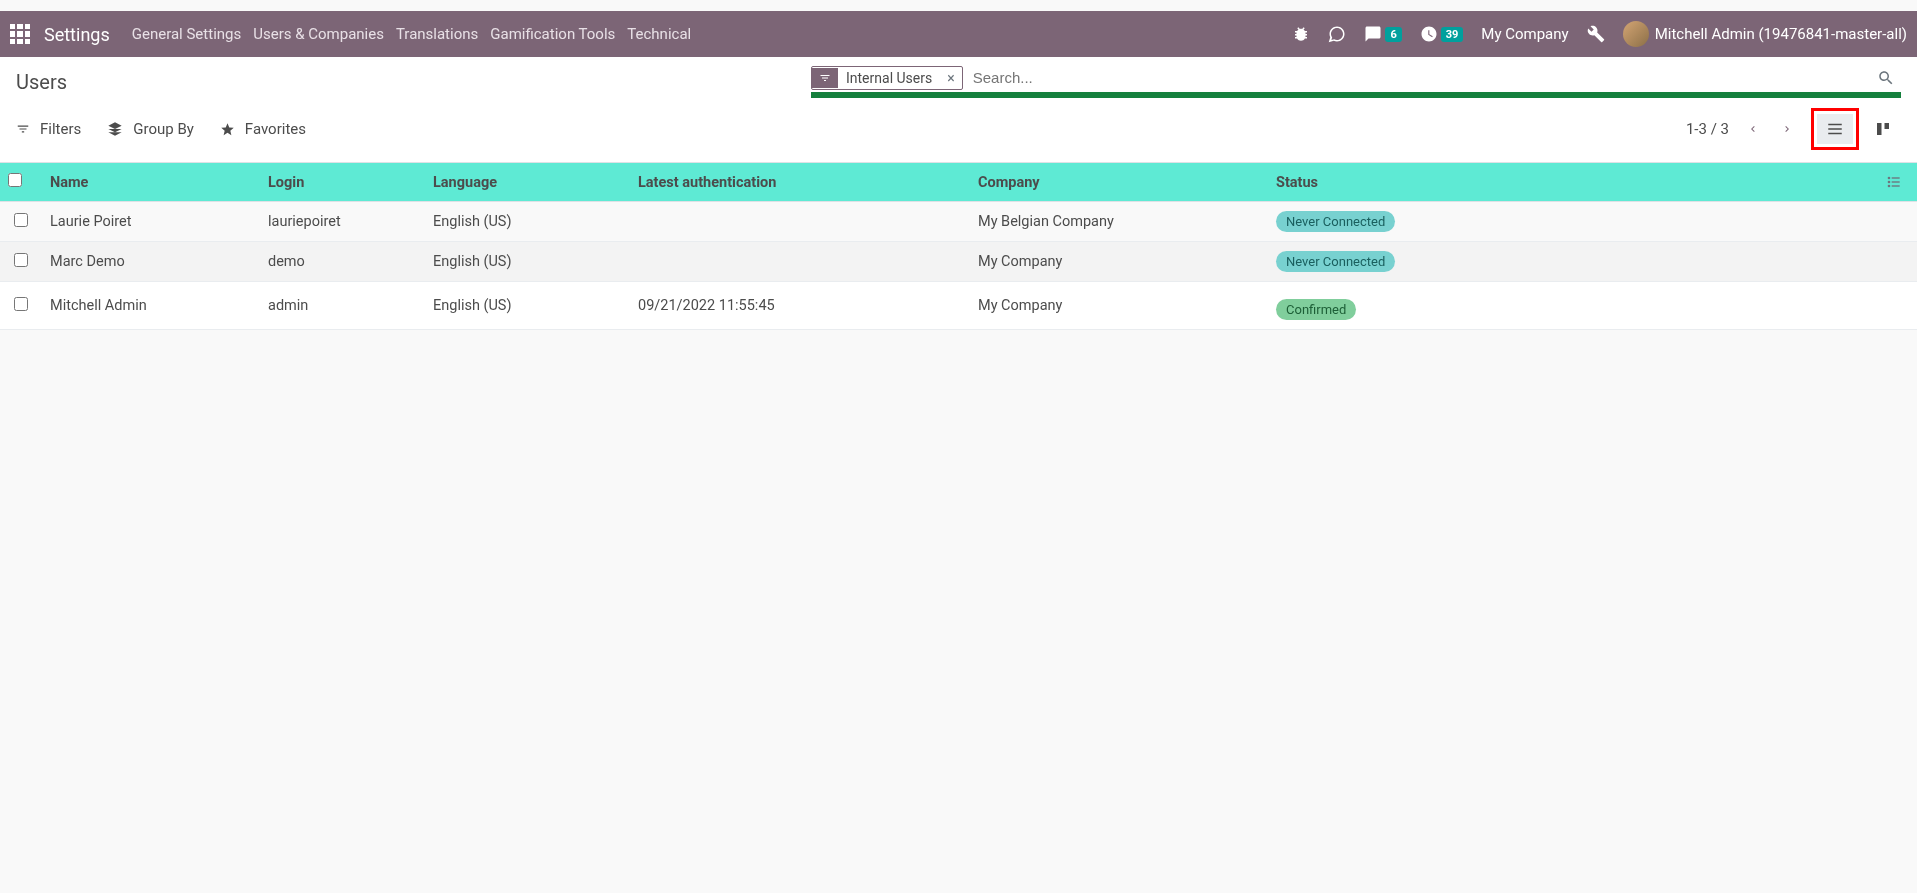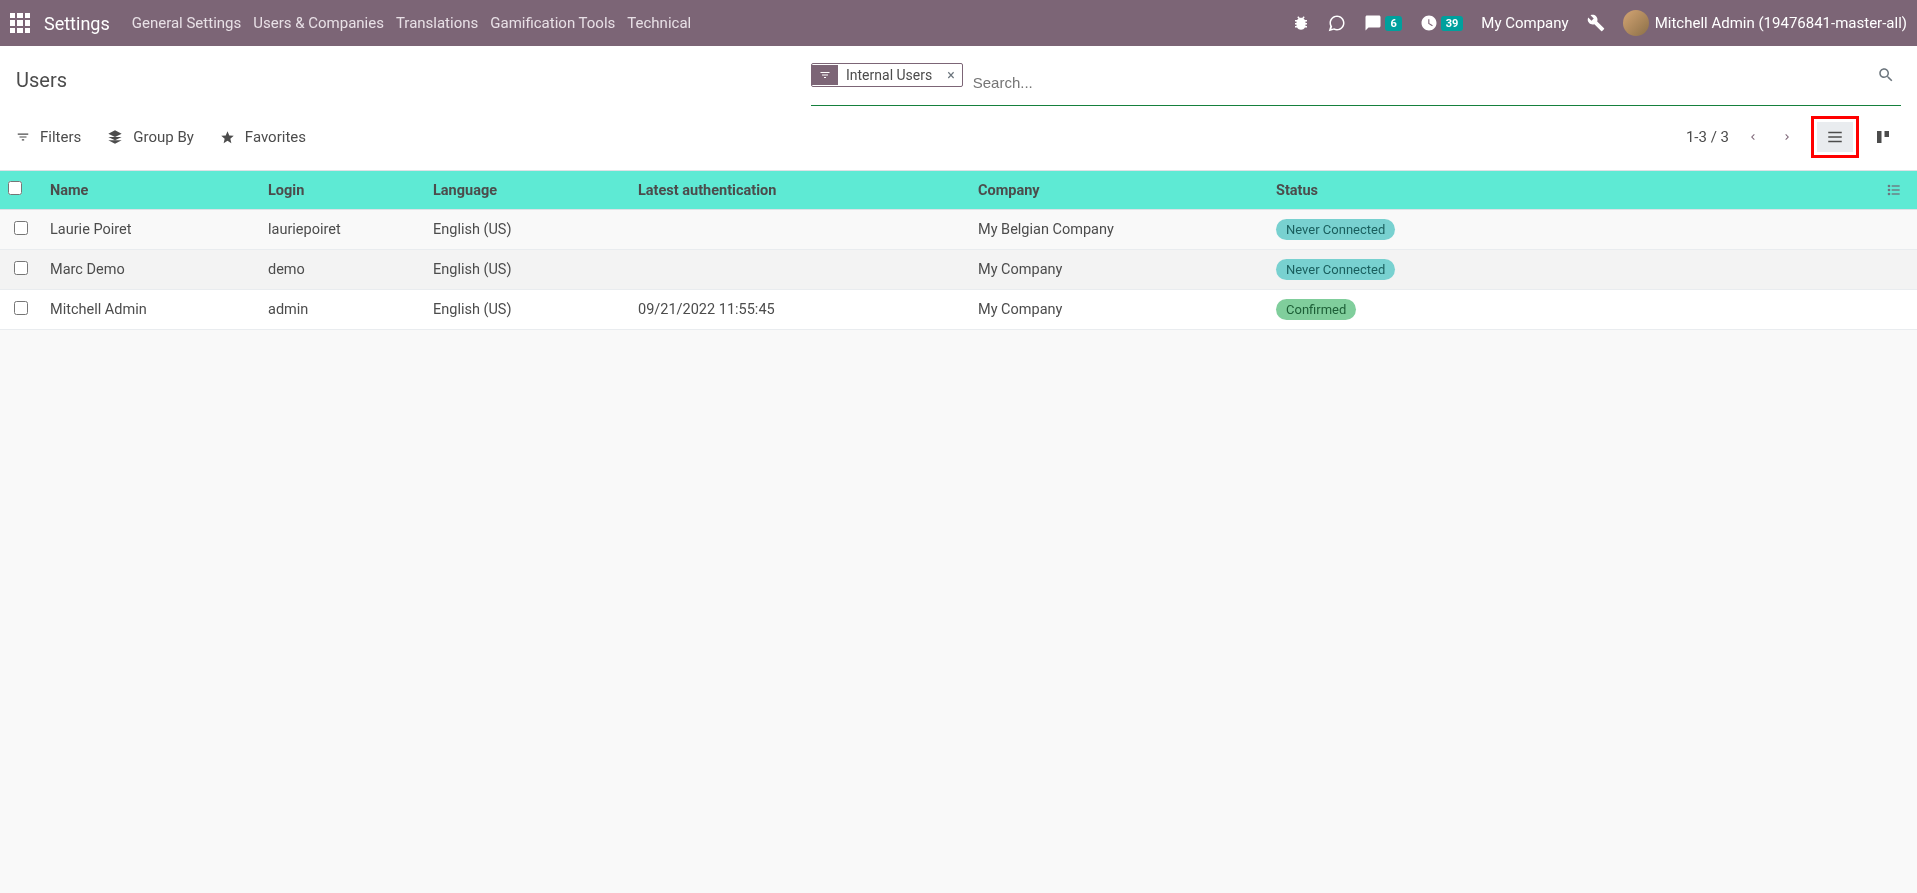--- a/index.html
+++ b/index.html
@@ -6,7 +6,7 @@
   body { font-family: -apple-system, BlinkMacSystemFont, "Segoe UI", Roboto, "Helvetica Neue", Arial, sans-serif; font-size: 14px; color: #4c4c4c; background: #f9f9f9; width: 1917px; }
   
   
-  .navbar { background: #7C6576; height: 46px; display: flex; align-items: center; padding: 0 10px; color: #fff; }
+  .navbar { background: #7C6576; height: 46px; display: flex; align-items: center; padding: 0 10px; color: #fff; margin-top: 11px; }
   .apps-icon { width: 20px; height: 20px; display: grid; grid-template-columns: repeat(3,1fr); grid-template-rows: repeat(3,1fr); gap: 2px; margin-right: 14px; cursor: pointer; }
   .apps-icon div { background: #fff; }
   .navbar-brand { font-size: 18px; color: #fff; margin-right: 22px; cursor: pointer; }

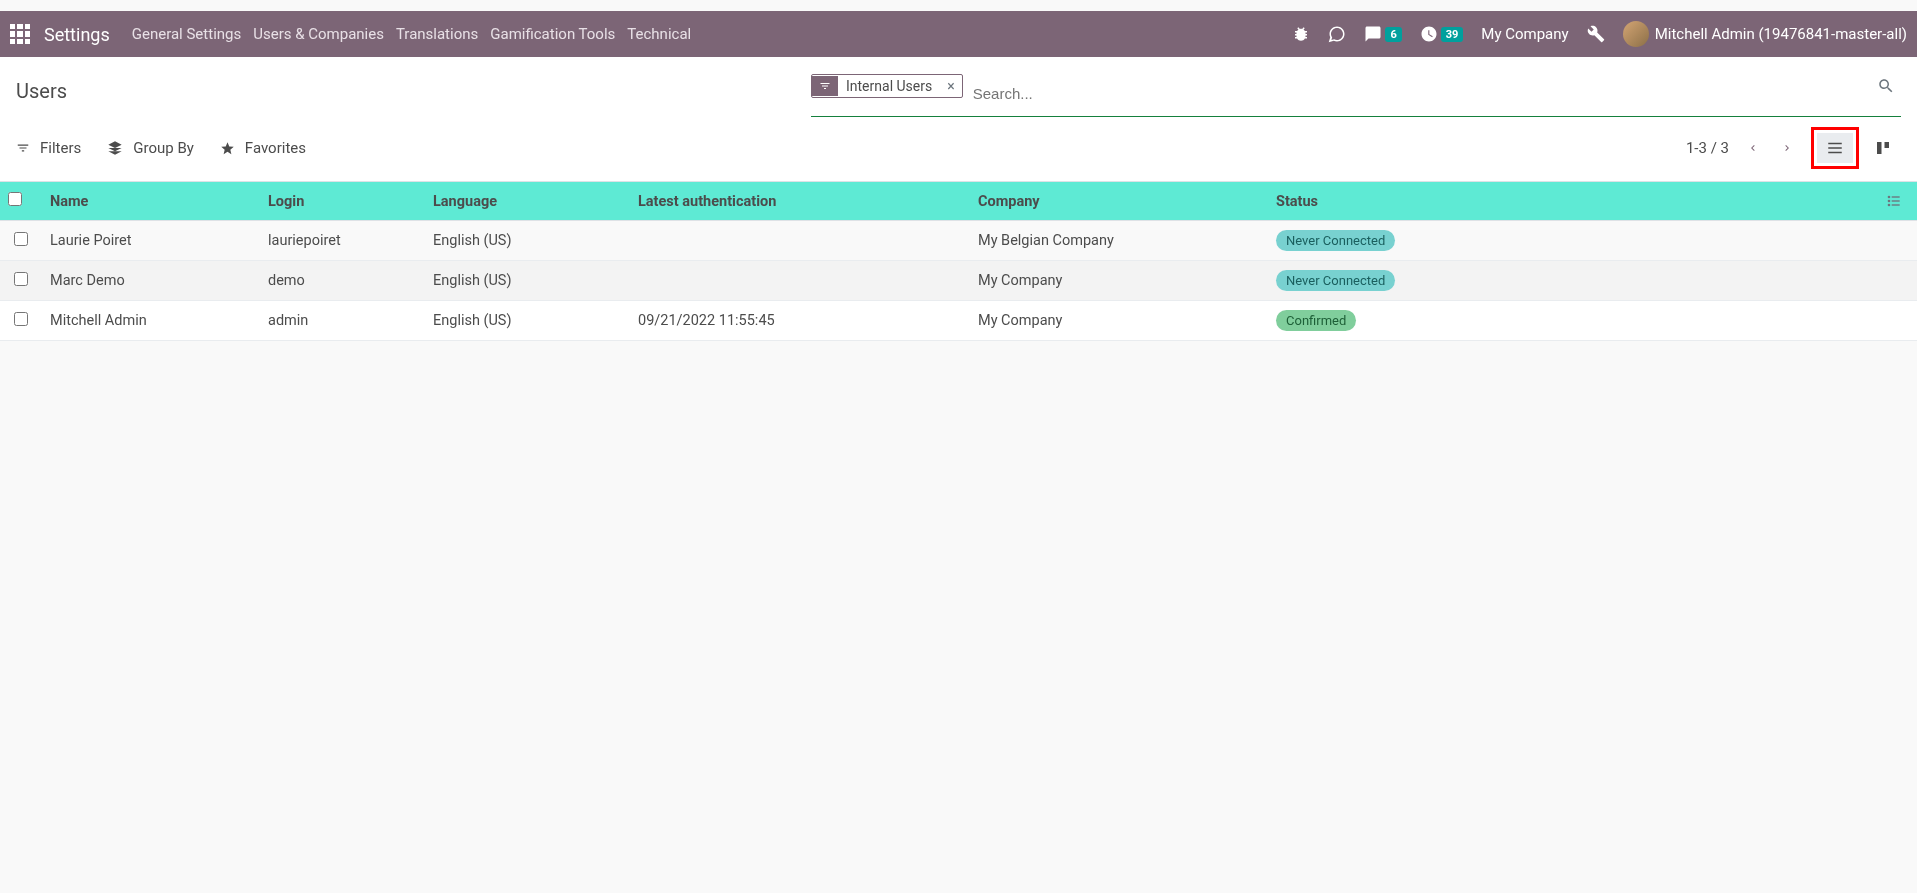--- a/index.html
+++ b/index.html
@@ -22,7 +22,7 @@
   .control-panel { background: #fff; border-bottom: 1px solid #dee2e6; }
   .cp-top { display: flex; align-items: center; padding: 8px 16px 0 16px; gap: 35px; }
   .breadcrumb { font-size: 20px; color: #4c4c4c; flex: 0 0 auto; width: 760px; }
-  .search-wrap { flex: 1; display: flex; align-items: center; border-bottom: 1px solid #15803d; padding-bottom: 10px; }
+  .search-wrap { flex: 1; display: flex; align-items: center; border-bottom: 6px solid #15803d; padding-bottom: 2px; }
   .facet { display: inline-flex; align-items: center; border: 1px solid #7C6576; border-radius: 2px; margin-right: 6px; overflow: hidden; }
   .facet-icon { background: #7C6576; color: #fff; padding: 4px 7px; display: flex; align-items: center; }
   .facet-label { padding: 3px 8px; color: #4c4c4c; font-size: 14px; }

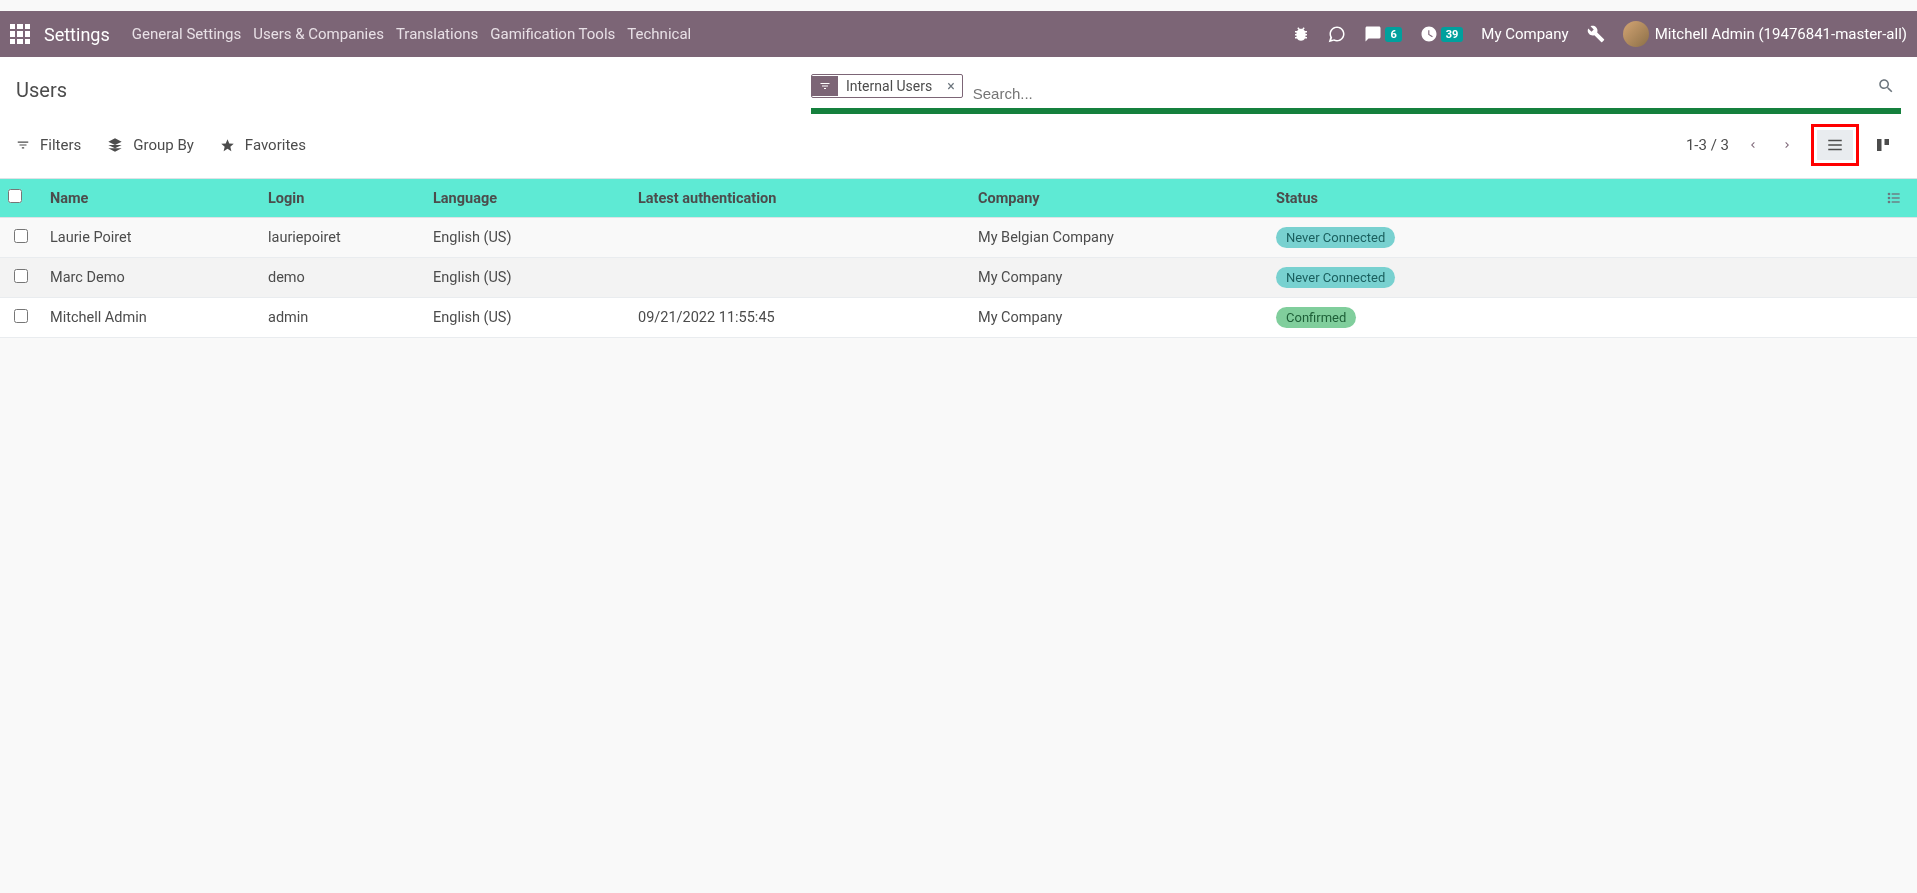--- a/index.html
+++ b/index.html
@@ -27,7 +27,7 @@
   .facet-icon { background: #7C6576; color: #fff; padding: 4px 7px; display: flex; align-items: center; }
   .facet-label { padding: 3px 8px; color: #4c4c4c; font-size: 14px; }
   .facet-remove { padding: 0 7px; color: #6c757d; cursor: pointer; font-size: 14px; }
-  .search-input { border: none; outline: none; flex: 1; font-size: 15px; padding: 4px; margin-top: 16px; }
+  .search-input { border: none; outline: none; flex: 1; font-size: 15px; padding: 4px; }
   .search-icon-right { color: #6c757d; cursor: pointer; padding: 0 6px; }
   
   .cp-bottom { display: flex; align-items: center; padding: 10px 16px 12px 16px; }

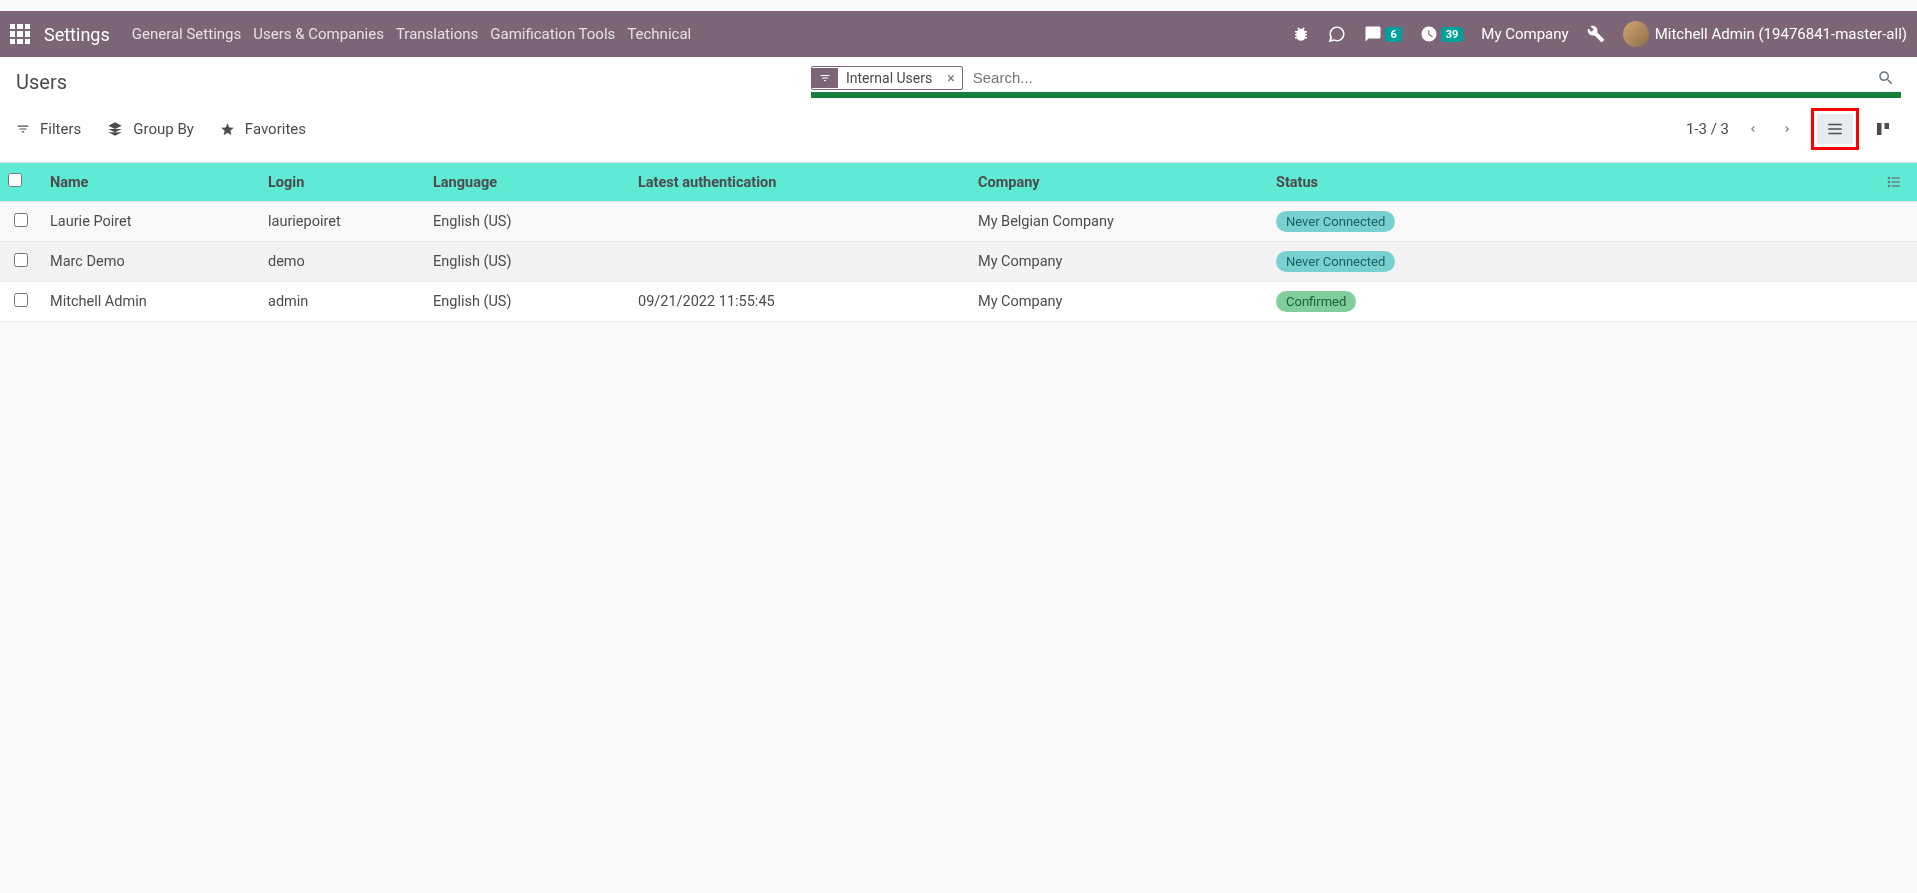--- a/index.html
+++ b/index.html
@@ -58,7 +58,7 @@
   .opt-col { width: 40px; text-align: center; }
   .status-badge { display: inline-block; padding: 3px 10px; border-radius: 12px; font-size: 13px; }
   .status-never { background: #78D1D0; color: #1a5f5e; }
-  .status-confirmed { background: #80CE9C; color: #1d5f37; }
+  .status-confirmed { background: #80CE9C; color: #1d5f37; margin-top: 8px; }
   
   .col-name { width: 218px; }
   .col-login { width: 165px; }

